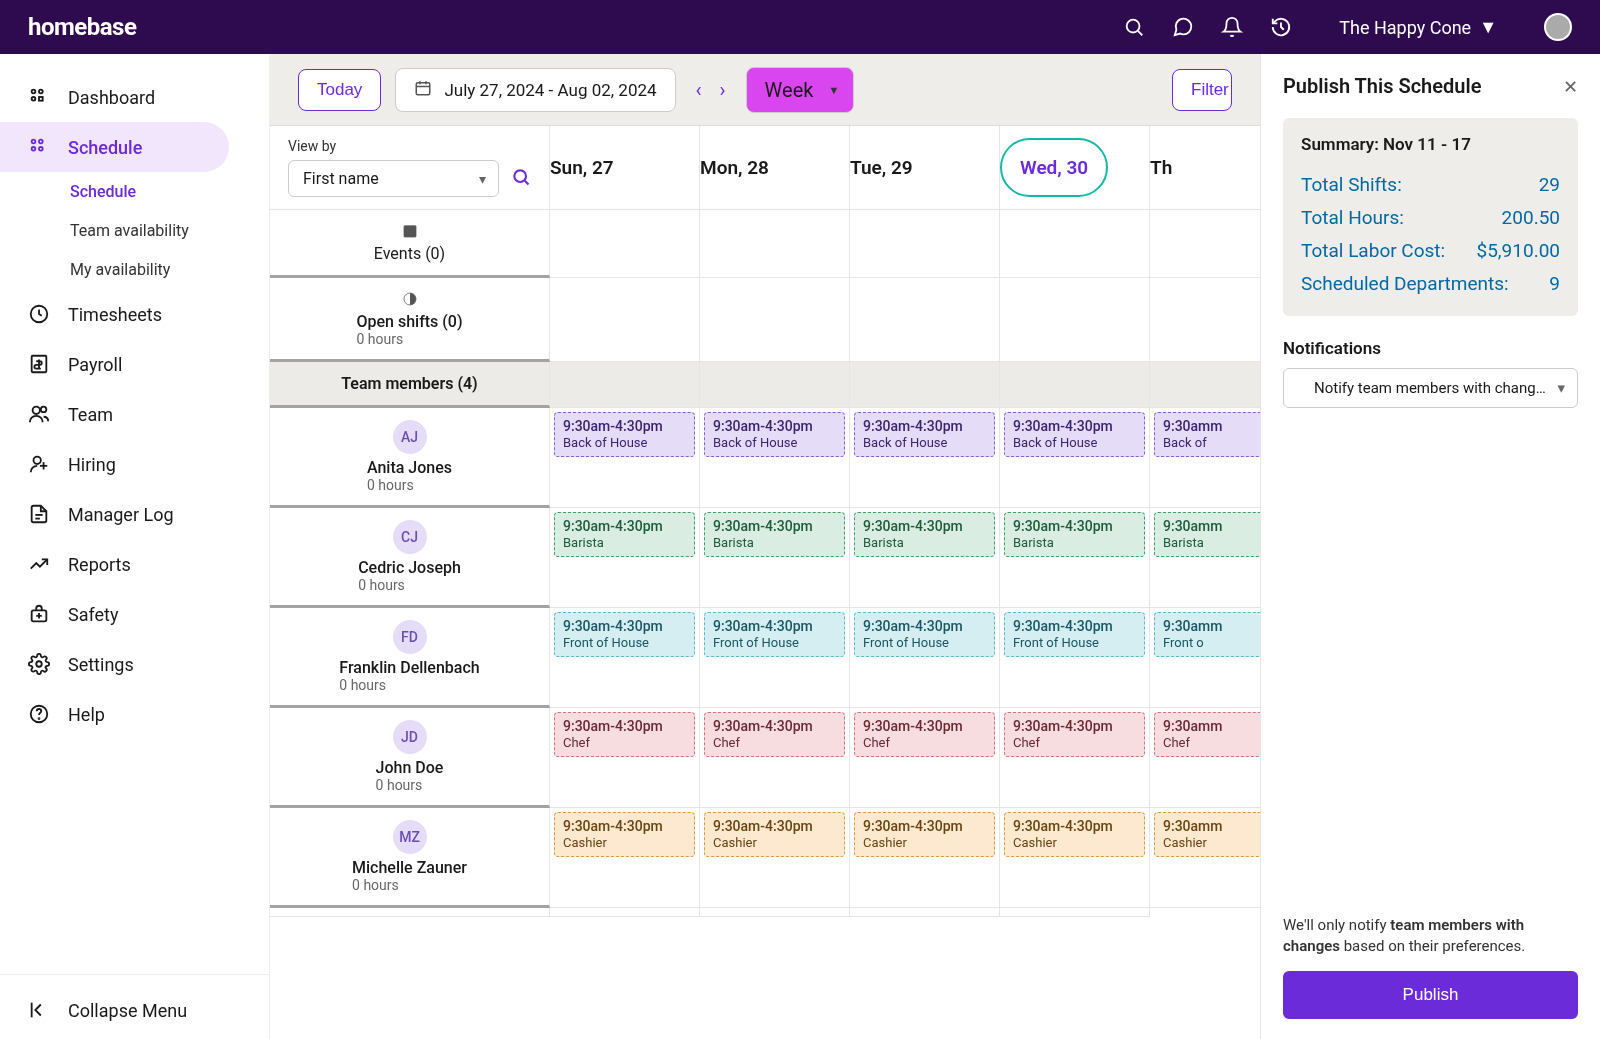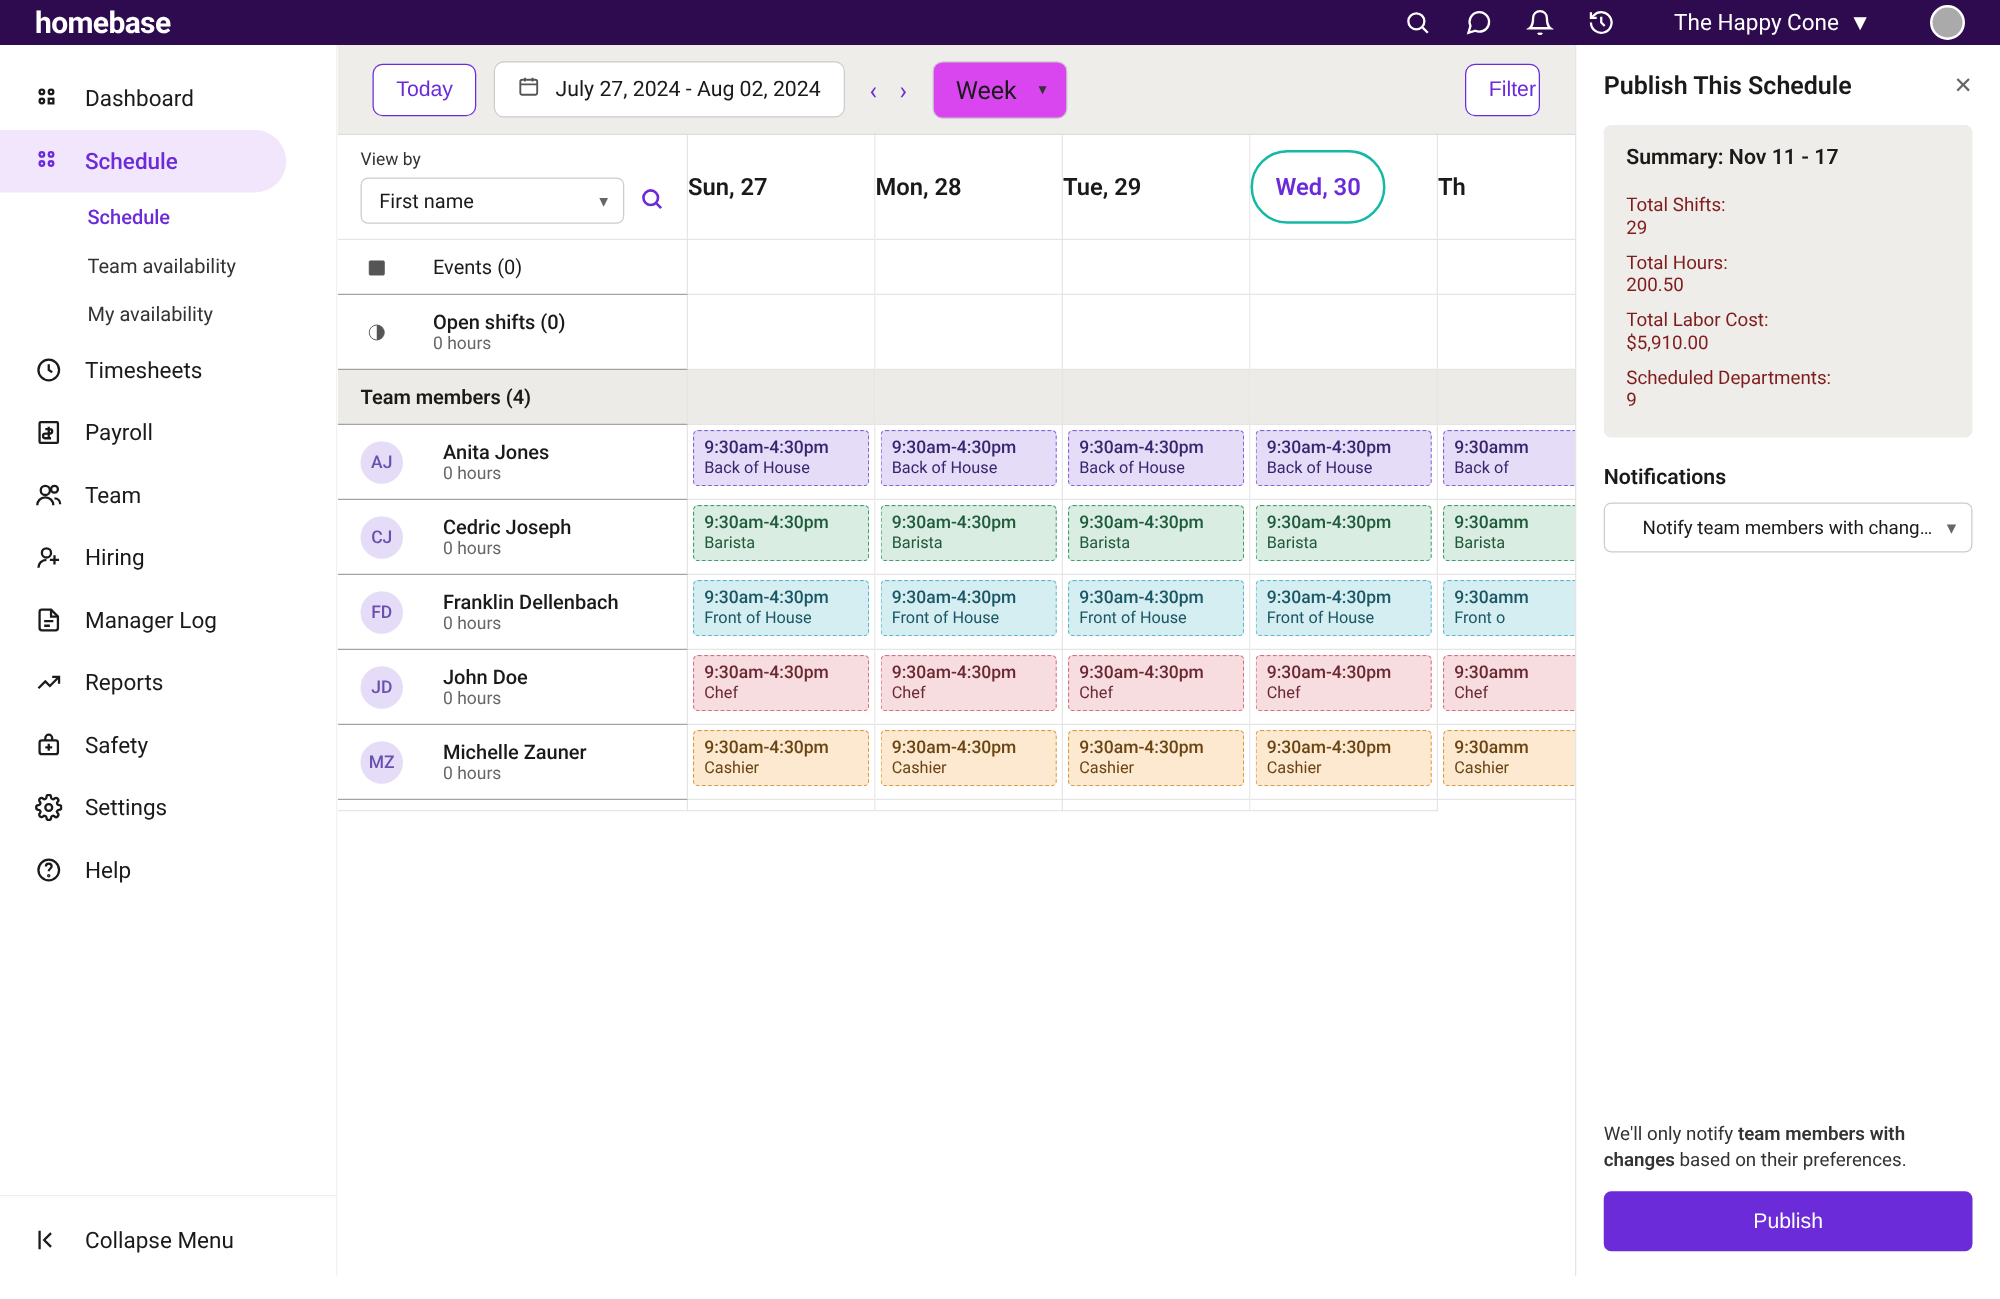--- a/index.html
+++ b/index.html
@@ -6,7 +6,7 @@
 body { font-family: -apple-system, BlinkMacSystemFont, "Segoe UI", Roboto, sans-serif; font-size: 16px; color: #1a1a1a; background: #fff; }
 
 
-.topbar { height: 36px; background: #2e0a4f; display: flex; align-items: center; padding: 0 28px; color: #fff; }
+.topbar { height: 54px; background: #2e0a4f; display: flex; align-items: center; padding: 0 28px; color: #fff; }
 .logo { font-size: 24px; font-weight: 700; letter-spacing: -0.5px; }
 .topbar-spacer { flex: 1; }
 .topbar-icons { display: flex; align-items: center; gap: 27px; }

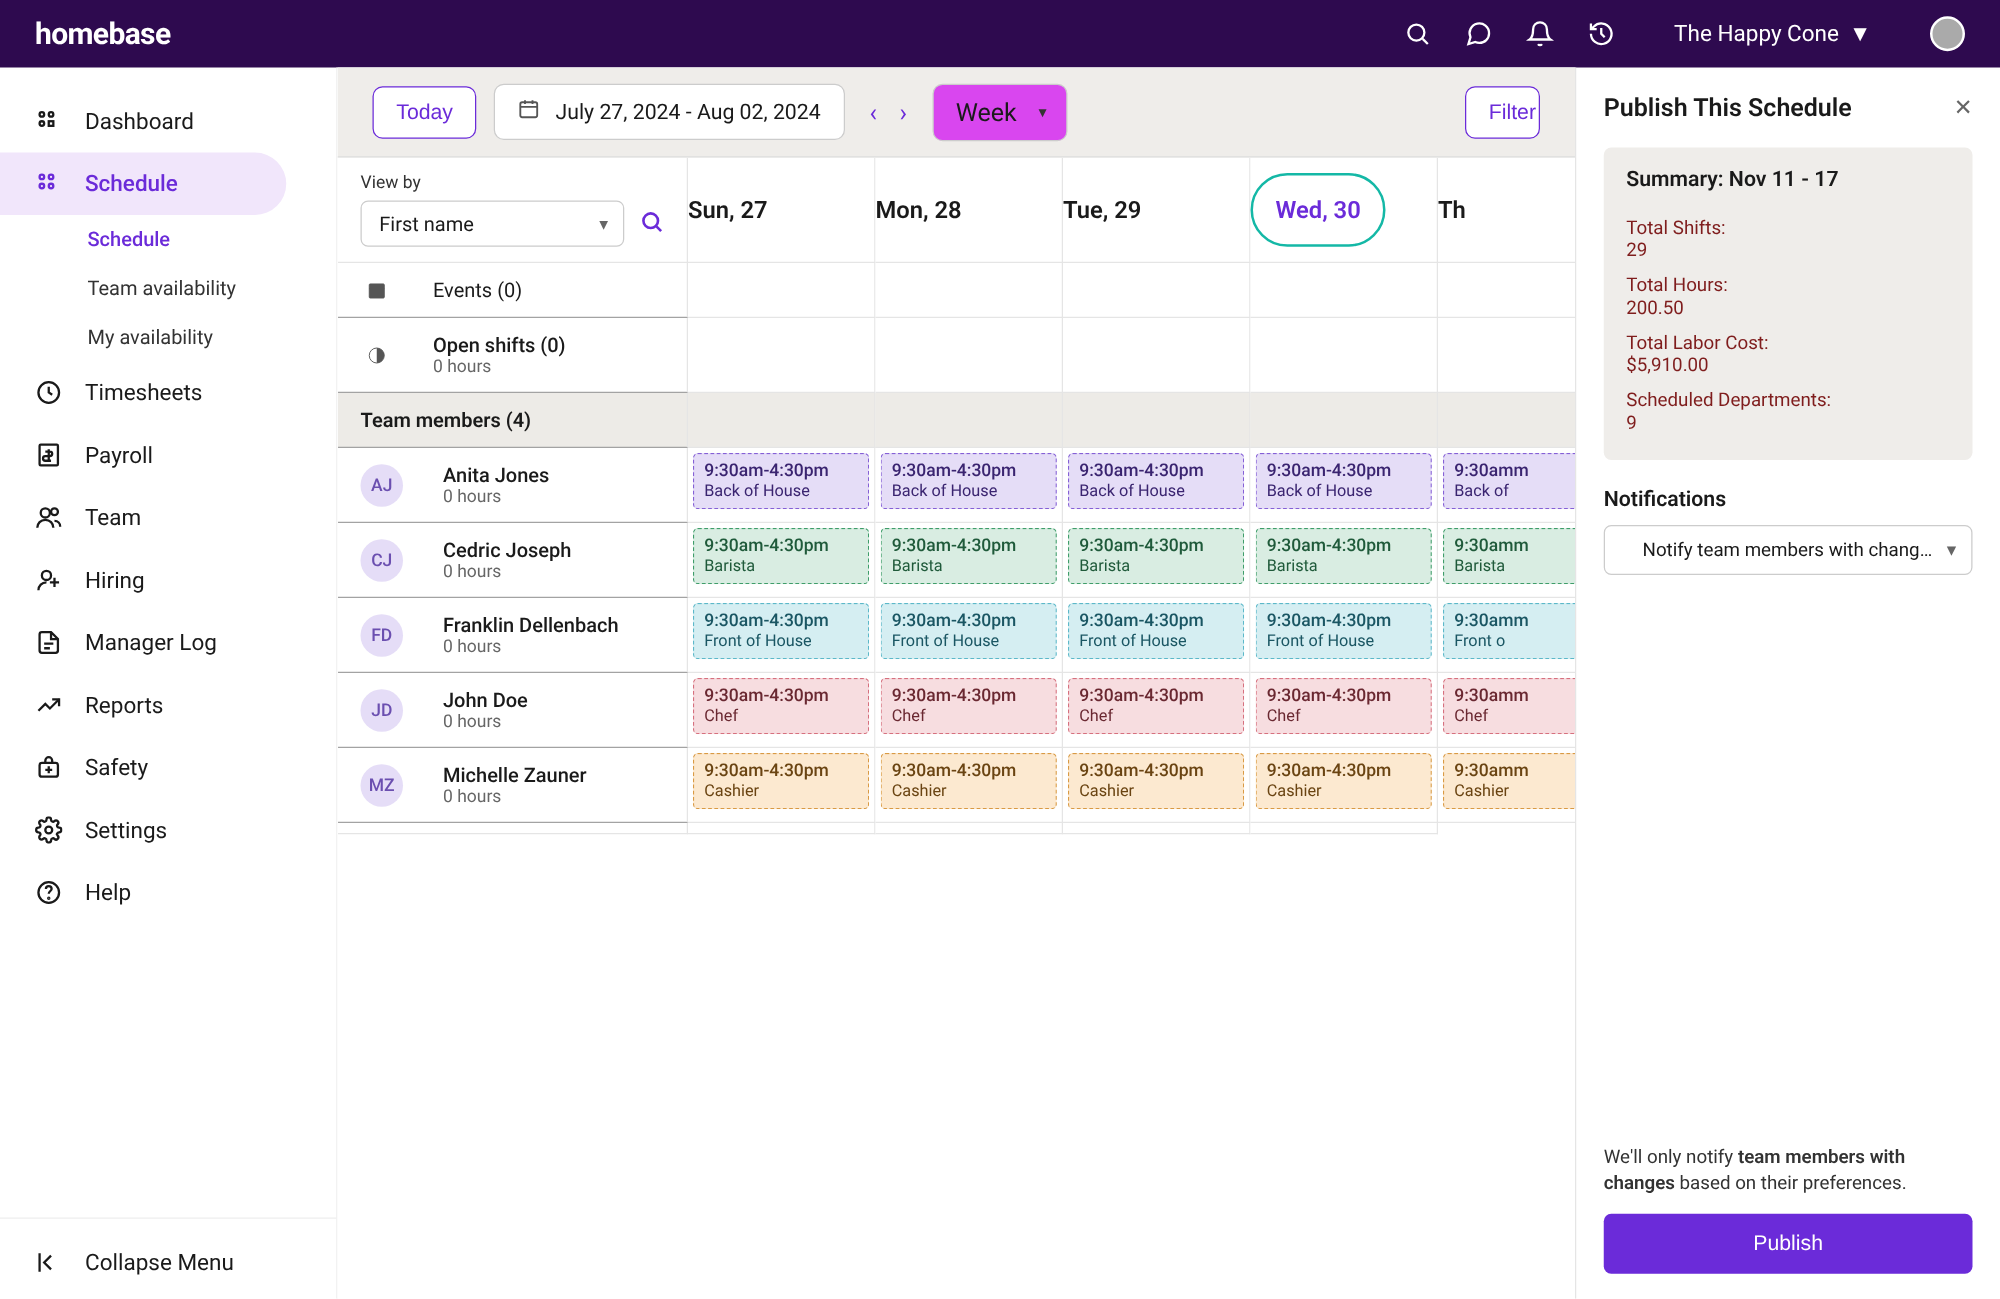--- a/index.html
+++ b/index.html
@@ -84,7 +84,7 @@
 .panel-close { cursor: pointer; color: #666; font-size: 18px; }
 .summary-box { background: #efedea; border-radius: 6px; padding: 16px 18px; margin-bottom: 22px; }
 .summary-title { font-weight: 600; margin-bottom: 14px; font-size: 17px; }
-.summary-row { display: flex; justify-content: space-between; font-size: 15px; padding: 5px 0; color: #7f1d1d; flex-direction: column; }
+.summary-row { display: flex; justify-content: space-between; font-size: 19px; padding: 5px 0; color: #0369a1; }
 .panel-section-title { font-weight: 600; font-size: 17px; margin-bottom: 10px; }
 .notify-select { border: 1.5px solid #ccc; border-radius: 6px; padding: 10px 30px; font-size: 15px; position: relative; cursor: pointer; margin-bottom: 20px; white-space: nowrap; overflow: hidden; text-overflow: ellipsis; }
 .notify-select::after { content: "▾"; position: absolute; right: 12px; top: 50%; transform: translateY(-50%); color: #666; background: #fff; padding-left: 4px; }

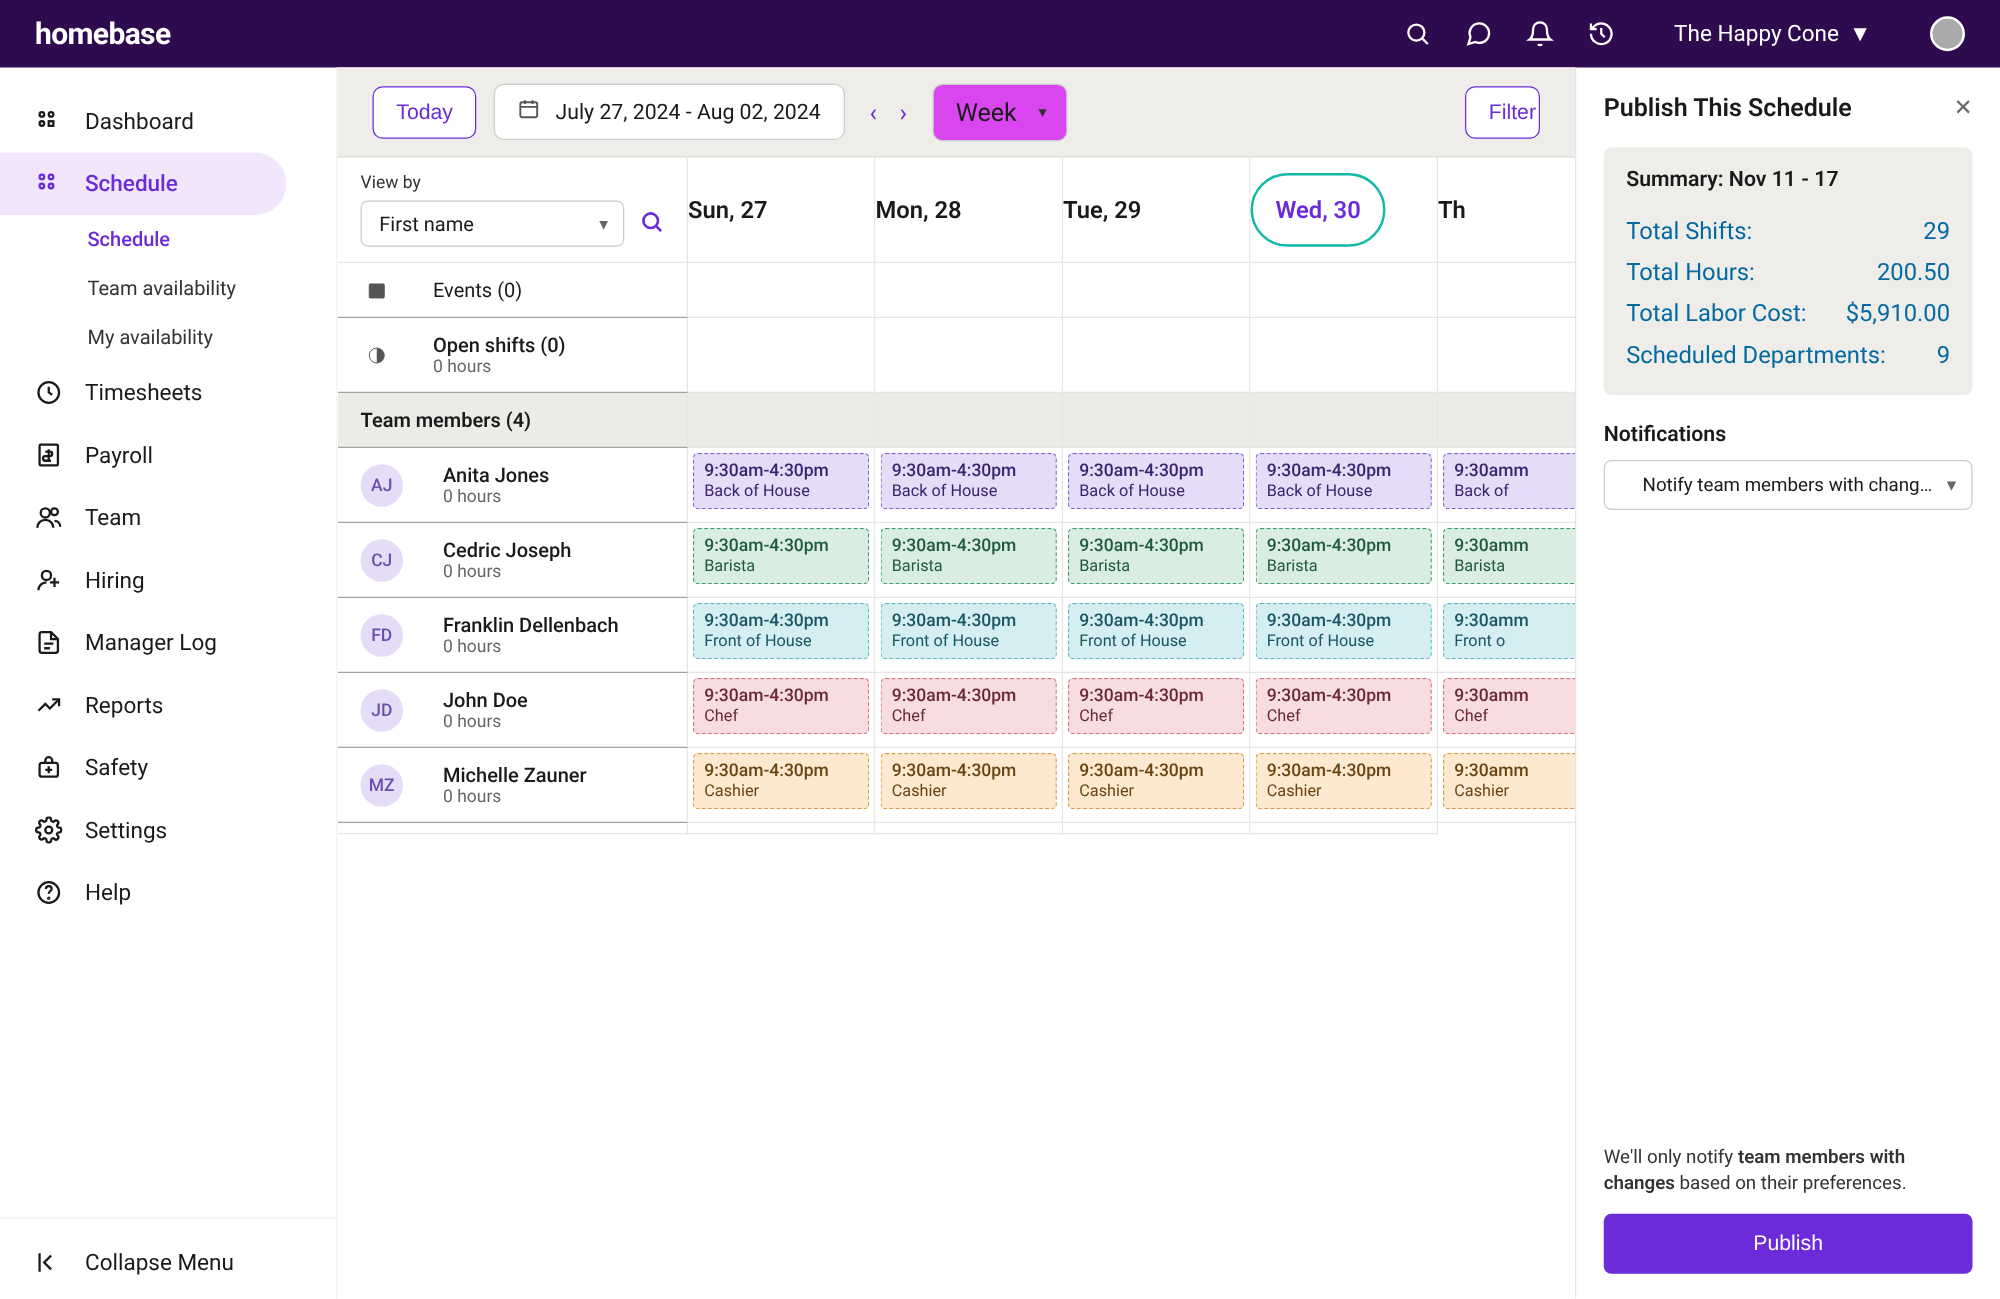--- a/index.html
+++ b/index.html
@@ -56,7 +56,7 @@
 .hdr-day { display: flex; align-items: center; justify-content: flex-start; border-right: 1px solid #e5e5e5; border-bottom: 1px solid #e5e5e5; background: #fff; font-size: 19px; font-weight: 600; }
 .hdr-day.today span { border: 2px solid #14b8a6; color: #6b2bd9; border-radius: 999px; padding: 16px 18px; }
 
-.row-left { padding: 12px 18px; border-right: 1px solid #e5e5e5; border-bottom: 1px solid #a3a3a3; background: #fff; display: flex; align-items: center; gap: 32px; }
+.row-left { padding: 12px 18px; border-right: 1px solid #e5e5e5; border-bottom: 3px solid #a3a3a3; background: #fff; display: flex; align-items: center; gap: 4px; flex-direction: column; }
 .row-icon { width: 26px; display: flex; justify-content: center; color: #555; }
 .row-icon svg { width: 18px; height: 18px; stroke: currentColor; fill: currentColor; }
 .row-cell { border-right: 1px solid #e5e5e5; border-bottom: 1px solid #e5e5e5; background: #fff; padding: 4px; }

